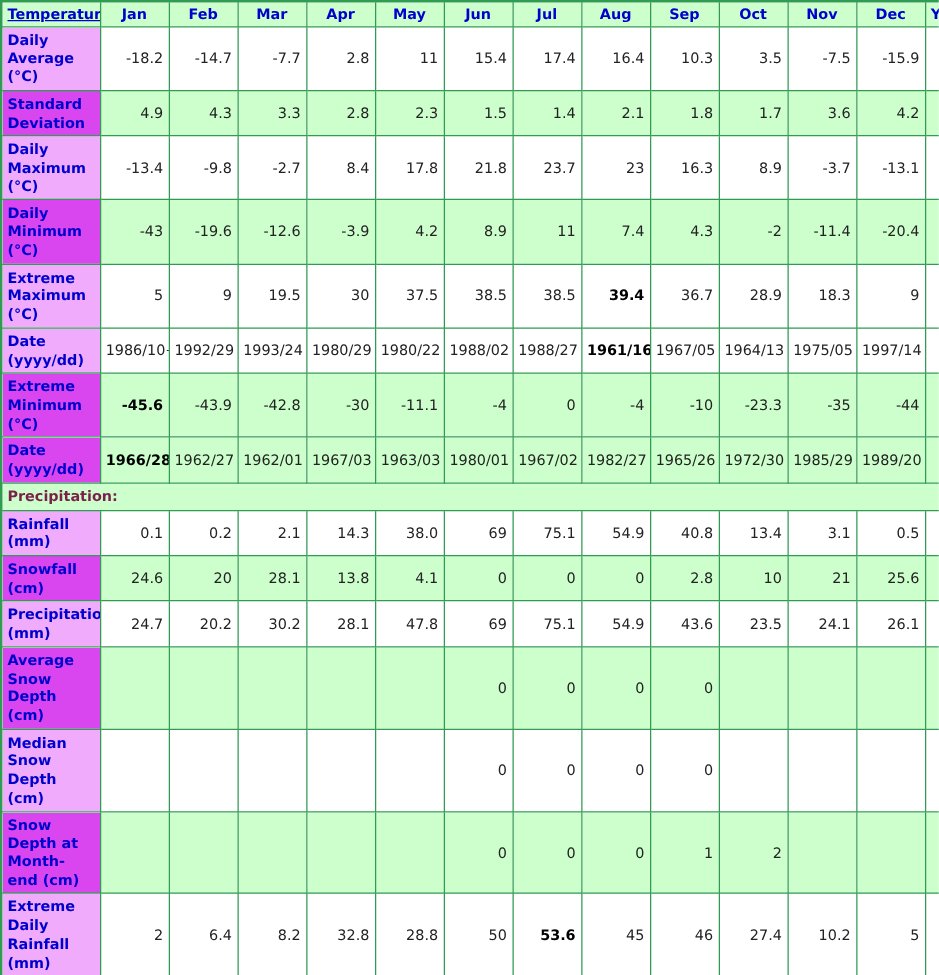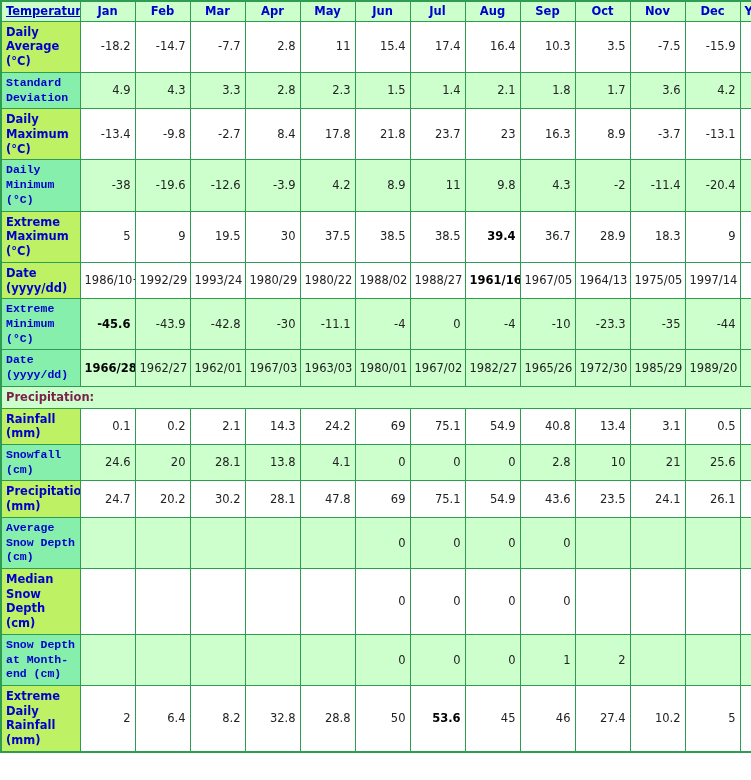--- a/index.html
+++ b/index.html
@@ -81,7 +81,7 @@
   tr.band-green > td { background: #ccffcc; }
   tr.band-white > td { background: #ffffff; }
   
-  tr.band-white > td.rowlabel { background: #bef264; }
+  tr.band-white > td.rowlabel { background: #f0abfc; }
   tr.band-green > td.rowlabel { background: #86efac; font-family: Liberation Mono, monospace; }
 </style>
 </head>

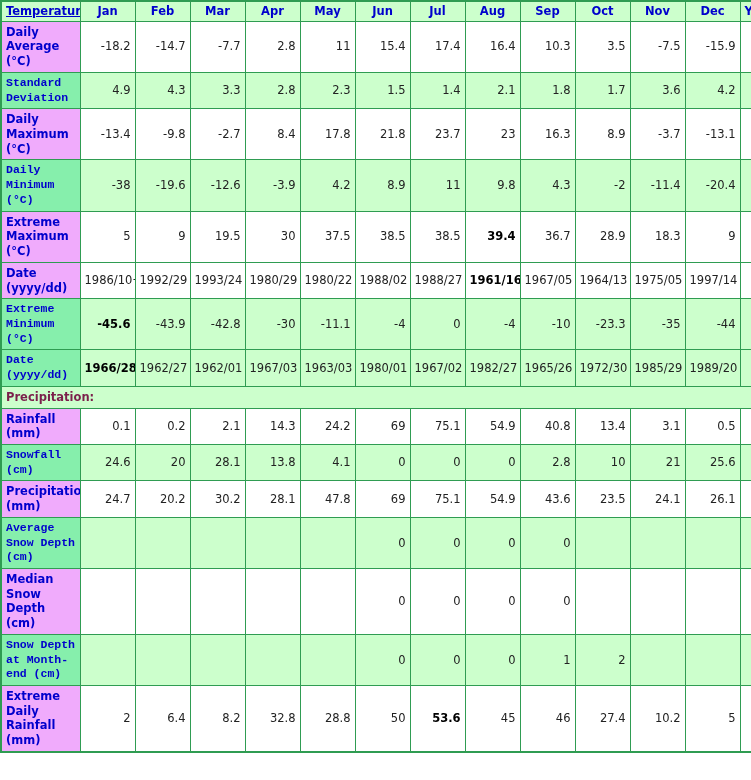--- a/index.html
+++ b/index.html
@@ -82,7 +82,7 @@
   tr.band-white > td { background: #ffffff; }
   
   tr.band-white > td.rowlabel { background: #f0abfc; }
-  tr.band-green > td.rowlabel { background: #86efac; font-family: Liberation Mono, monospace; }
+  tr.band-green > td.rowlabel { background: #d946ef; }
 </style>
 </head>
 <body>

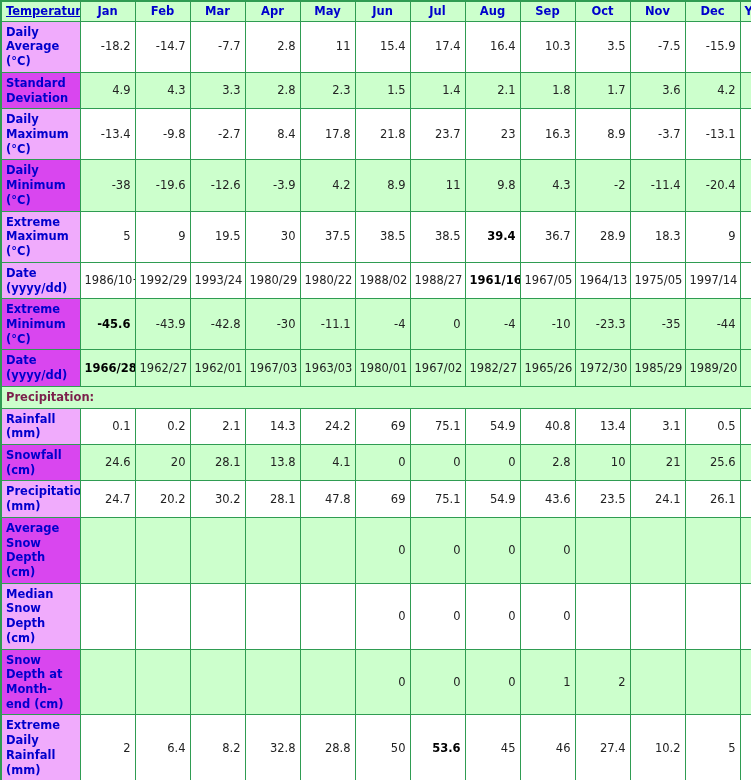--- a/index.html
+++ b/index.html
@@ -171,7 +171,7 @@
       </tr>
       <tr class="band-green">
         <td class="rowlabel">Daily Minimum (°C)</td>
-        <td class="val">-38</td>
+        <td class="val">-43</td>
         <td class="val">-19.6</td>
         <td class="val">-12.6</td>
         <td class="val">-3.9</td>

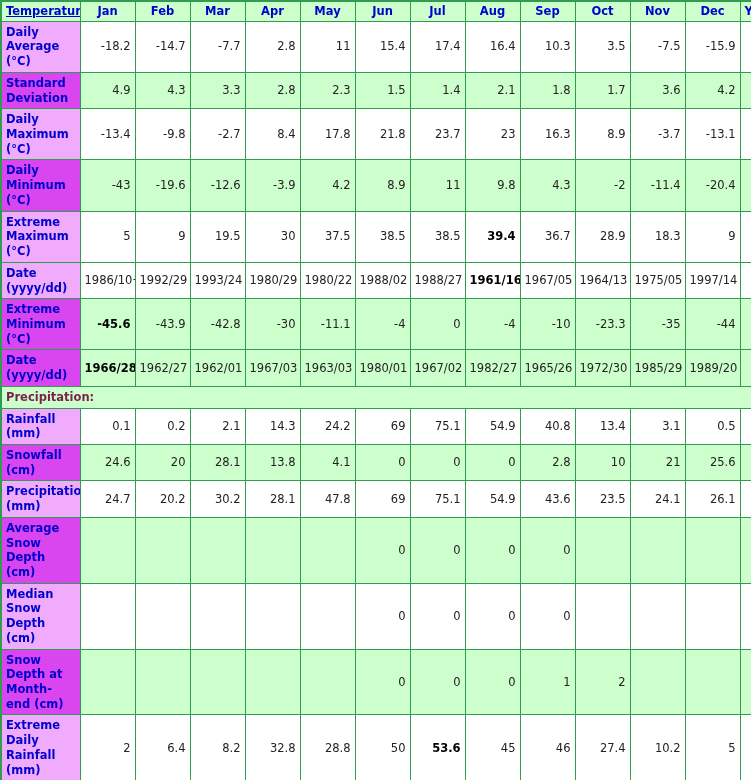--- a/index.html
+++ b/index.html
@@ -178,7 +178,7 @@
         <td class="val">4.2</td>
         <td class="val">8.9</td>
         <td class="val">11</td>
-        <td class="val">9.8</td>
+        <td class="val">7.4</td>
         <td class="val">4.3</td>
         <td class="val">-2</td>
         <td class="val">-11.4</td>

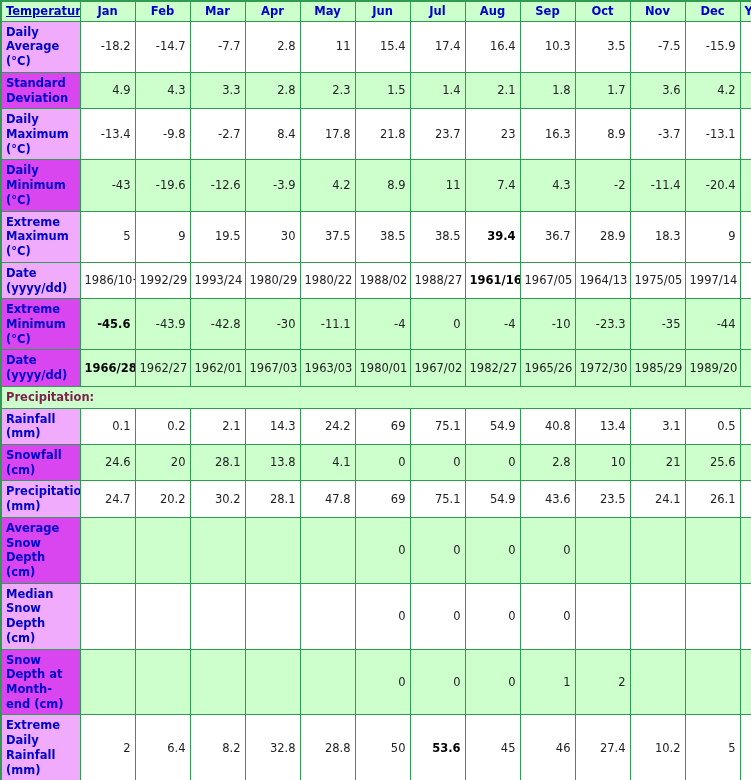--- a/index.html
+++ b/index.html
@@ -258,7 +258,7 @@
         <td class="val">0.2</td>
         <td class="val">2.1</td>
         <td class="val">14.3</td>
-        <td class="val">24.2</td>
+        <td class="val">38.0</td>
         <td class="val">69</td>
         <td class="val">75.1</td>
         <td class="val">54.9</td>

